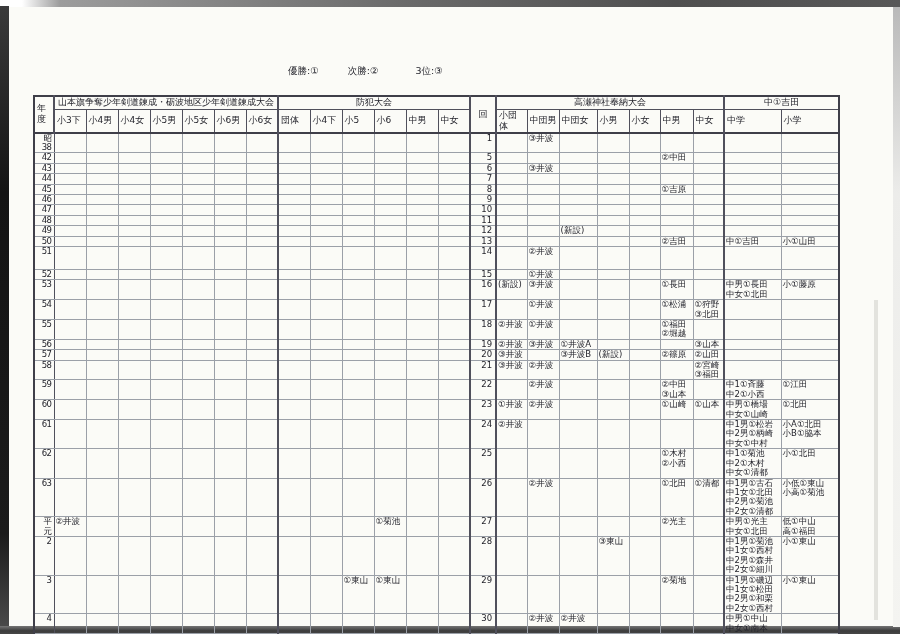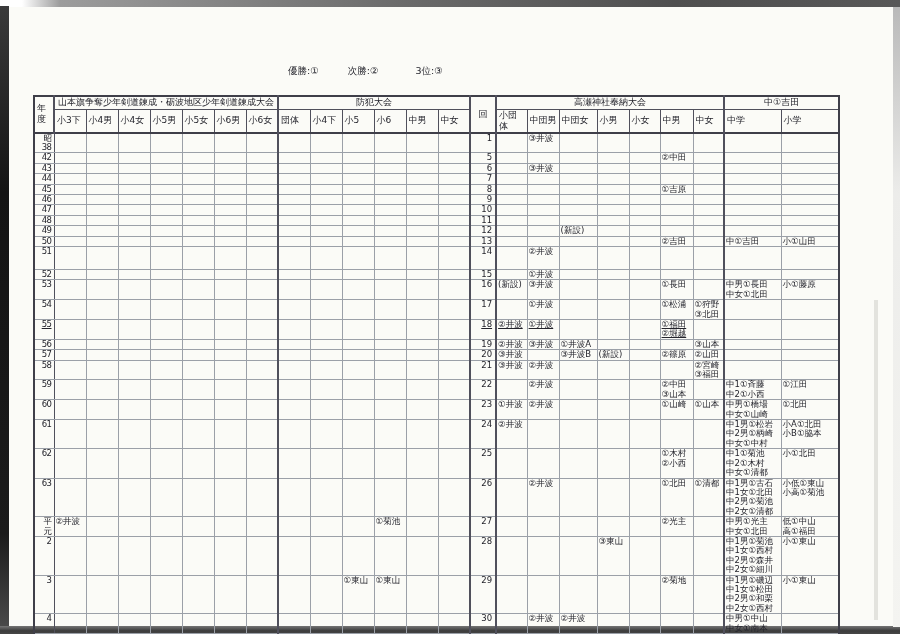--- a/index.html
+++ b/index.html
@@ -481,7 +481,7 @@
           <td class="sep-l"></td>
           <td></td>
         </tr>
-        <tr style="height: 19px; text-decoration: underline;">
+        <tr style="height: 19px;">
           <td class="year">55</td>
           <td></td>
           <td></td>

